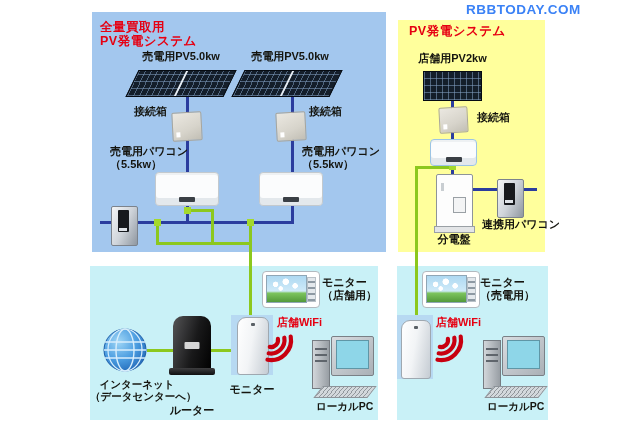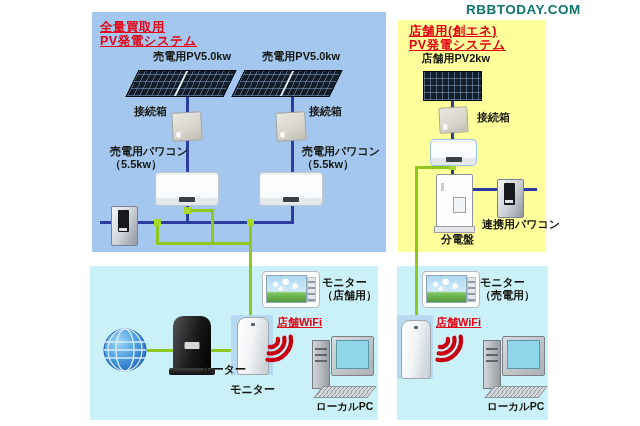--- a/index.html
+++ b/index.html
@@ -12,7 +12,7 @@
   .lbl-red{color:#e60012;text-decoration:underline;}
   .title{font-size:12.5px;line-height:14px;letter-spacing:.5px;}
   .center{text-align:right;}
-  .watermark{position:absolute;z-index:5;font-size:13.5px;font-weight:bold;color:#0f766e;letter-spacing:.5px;}
+  .watermark{position:absolute;z-index:5;font-size:13.5px;font-weight:bold;color:#3b82f6;letter-spacing:.5px;}
 
   
   .solar{background:#141e2a;border:1px solid #060b12;

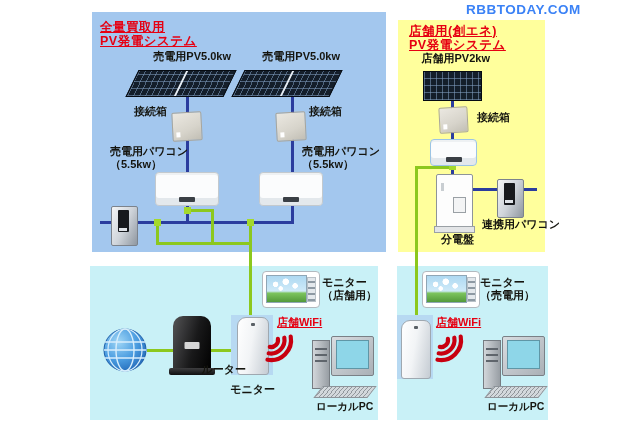--- a/index.html
+++ b/index.html
@@ -9,7 +9,7 @@
   #lines{position:absolute;left:0;top:0;z-index:2;}
   .dev{position:absolute;z-index:3;}
   .lbl{position:absolute;z-index:4;font-weight:bold;font-size:11px;line-height:13px;color:#15150f;white-space:nowrap;}
-  .lbl-red{color:#e60012;text-decoration:underline;}
+  .lbl-red{color:#e60012;}
   .title{font-size:12.5px;line-height:14px;letter-spacing:.5px;}
   .center{text-align:right;}
   .watermark{position:absolute;z-index:5;font-size:13.5px;font-weight:bold;color:#3b82f6;letter-spacing:.5px;}

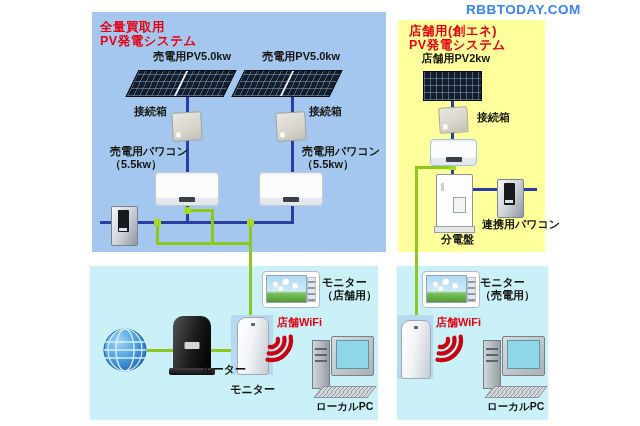--- a/index.html
+++ b/index.html
@@ -153,7 +153,6 @@
   </div>
 
   <div class="lbl lbl-red title" style="left:409px;top:24px;">
-    <div>店舗用(創エネ)</div>
     <div>PV発電システム</div>
   </div>
   <div class="lbl center" style="left:415px;top:52px;width:75px;">店舗用PV2kw</div>

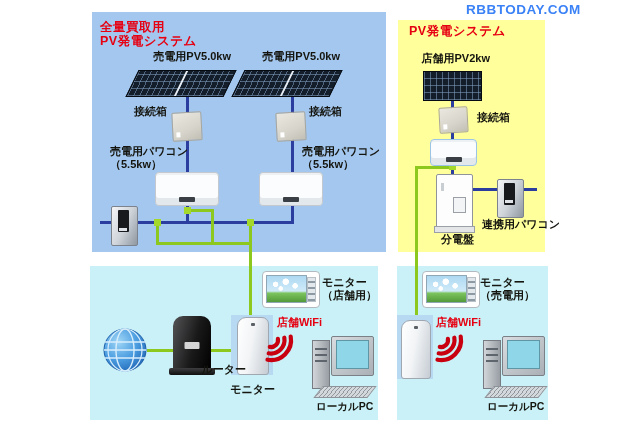--- a/index.html
+++ b/index.html
@@ -11,7 +11,7 @@
   .lbl{position:absolute;z-index:4;font-weight:bold;font-size:11px;line-height:13px;color:#15150f;white-space:nowrap;}
   .lbl-red{color:#e60012;}
   .title{font-size:12.5px;line-height:14px;letter-spacing:.5px;}
-  .center{text-align:right;}
+  .center{text-align:center;}
   .watermark{position:absolute;z-index:5;font-size:13.5px;font-weight:bold;color:#3b82f6;letter-spacing:.5px;}
 
   

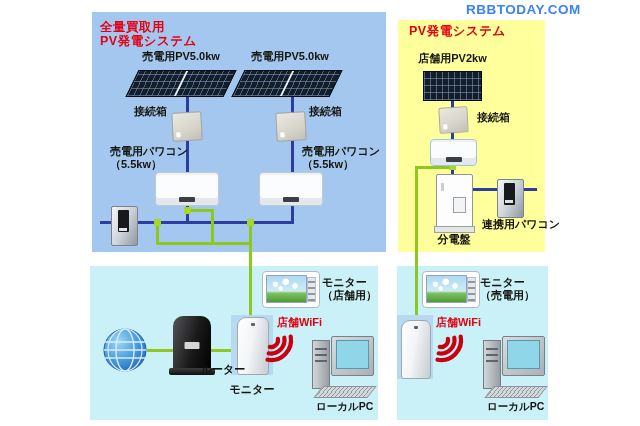--- a/index.html
+++ b/index.html
@@ -197,6 +197,10 @@
     <line x1="1" y1="22" x2="43" y2="22" stroke="#d8eefc" stroke-width="1.4"></line>
     <line x1="2" y1="30" x2="42" y2="30" stroke="#d8eefc" stroke-width="1.4"></line>
   </svg>
+  <div class="lbl center" style="left:90px;top:378px;width:94px;font-size:10.5px;line-height:12px;">
+    <div>インターネット</div>
+    <div>（データセンターへ）</div>
+  </div>
 
   <div class="dev router" style="left:173px;top:316px;width:38px;height:56px;">
     <div class="tag"></div>

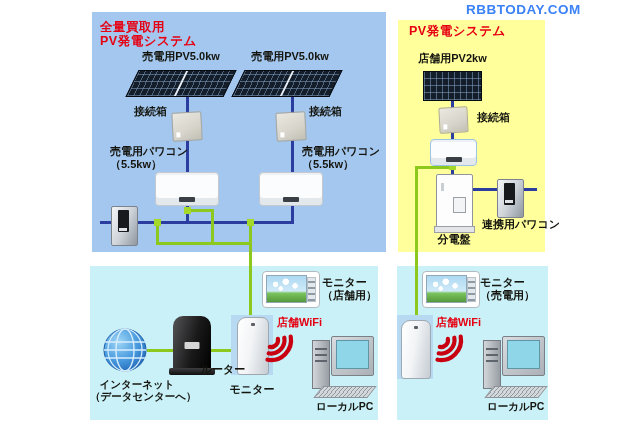--- a/index.html
+++ b/index.html
@@ -206,7 +206,7 @@
     <div class="tag"></div>
     <div class="rbase"></div>
   </div>
-  <div class="lbl center" style="left:169px;top:363px;width:46px;margin-left:31px;">ルーター</div>
+  <div class="lbl center" style="left:169px;top:404px;width:46px;">ルーター</div>
 
   <div class="dev server-bg" style="left:231px;top:315px;width:42px;height:60px;"></div>
   <div class="dev server" style="left:237px;top:317px;width:30px;height:56px;">

